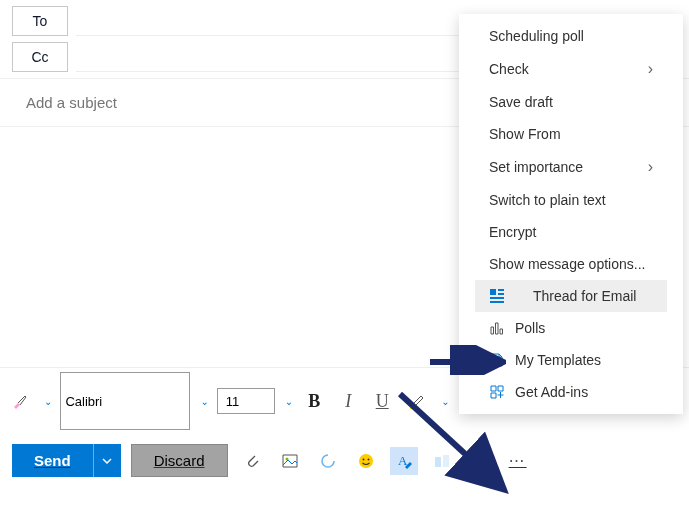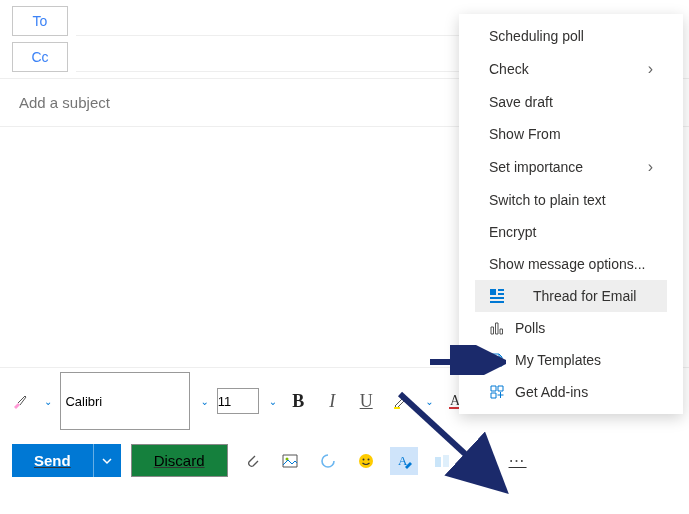--- a/index.html
+++ b/index.html
@@ -21,7 +21,7 @@
     background: #fff;
     padding: 6px 8px;
     font-size: 14px;
-    color: #3b82f6;
+    color: #0f172a;
     cursor: pointer;
     min-width: 56px;
     text-align: center;

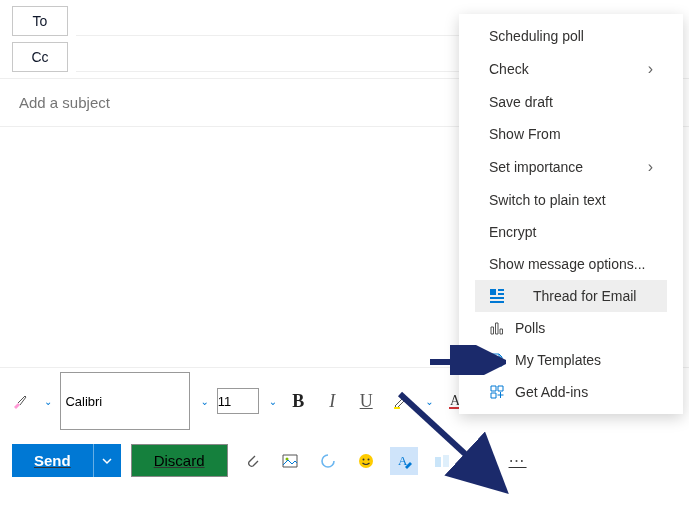--- a/index.html
+++ b/index.html
@@ -32,7 +32,7 @@
     border-bottom: 1px solid #eee;
     height: 28px;
   }
-  .subject-row { padding: 14px 17px; }
+  .subject-row { padding: 14px 24px; }
   .subject-input {
     width: 100%;
     border: none;

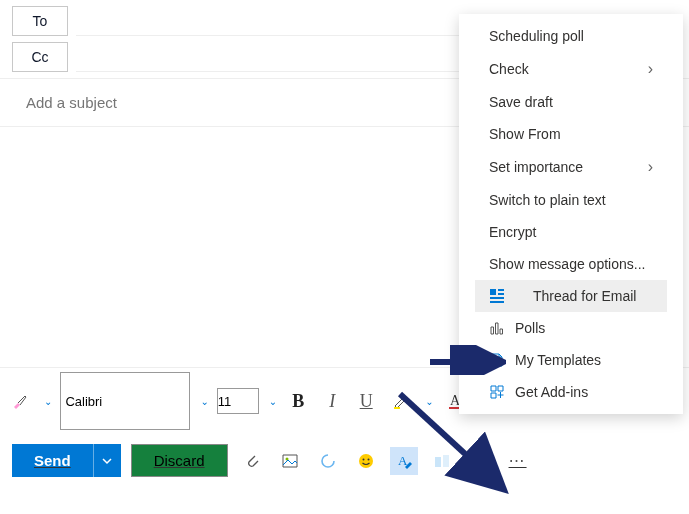--- a/index.html
+++ b/index.html
@@ -72,7 +72,7 @@
     background:#fff;
   }
   .font-select { width: 120px; padding: 16px 4px; }
-  .size-select { width: 40px; padding: 0 0; }
+  .size-select { width: 40px; padding: 0 8px; }
   .mini-chevron {
     display:inline-block; margin-left:2px;
     color:#0078d4; font-size:10px;

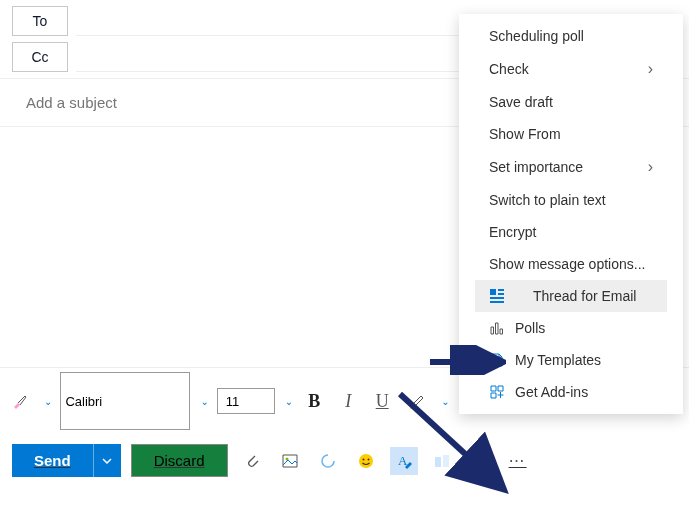--- a/index.html
+++ b/index.html
@@ -106,7 +106,7 @@
     display:flex; align-items:center; justify-content:center;
   }
   .discard-btn {
-    background:#15803d;
+    background:#a3a3a3;
     border:1px solid #888;
     padding: 7px 22px;
     font-size:15px;

